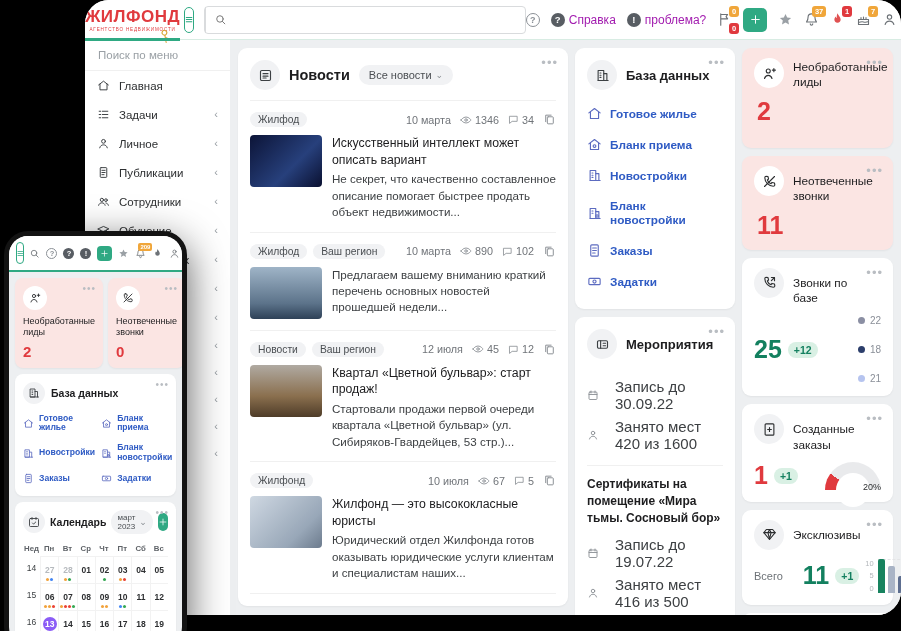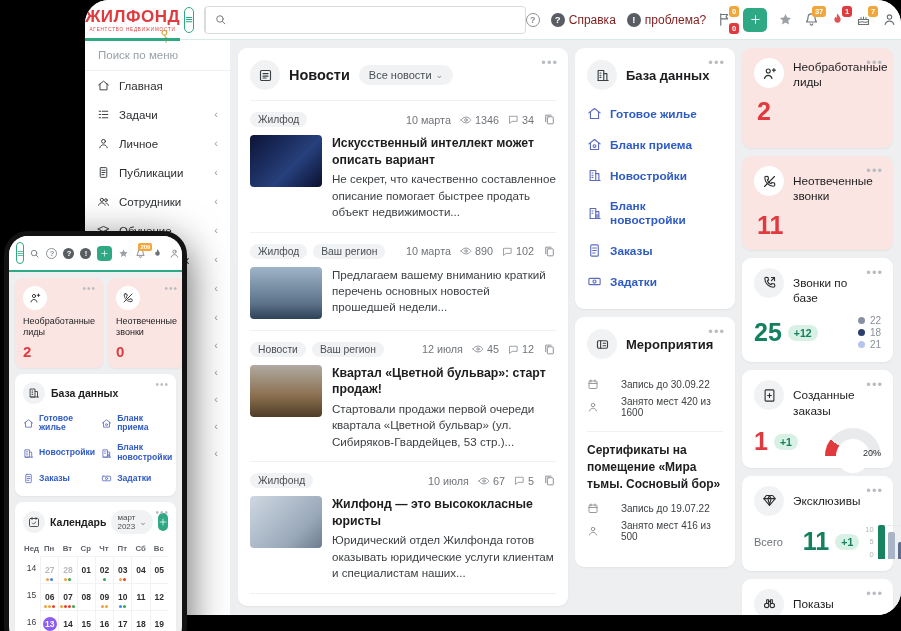--- a/index.html
+++ b/index.html
@@ -22,7 +22,7 @@
   .sbtn{width:30px;height:100%;border-left:1px solid #d9dbdd;display:flex;align-items:center;justify-content:center;color:#777;cursor:pointer}
   .hicons{margin-left:auto;display:flex;align-items:center;gap:11px;padding-right:16px}
   .hic{position:relative;color:#6d7277;display:flex;align-items:center;gap:4px;cursor:pointer}
-  .hic .lbl{font-size:12px;color:#7f1d1d}
+  .hic .lbl{font-size:12px;color:#a21caf}
   .cfill{width:14px;height:14px;border-radius:50%;background:#585d63;color:#fff;font-size:9.5px;font-weight:bold;display:flex;align-items:center;justify-content:center}
   .cline{width:14px;height:14px;border-radius:50%;border:1.3px solid #8b9096;color:#8b9096;font-size:9px;font-weight:bold;display:flex;align-items:center;justify-content:center}
   .plusbtn{width:24px;height:24px;border-radius:5px;background:#2fa983;color:#fff;display:flex;align-items:center;justify-content:center;cursor:pointer}

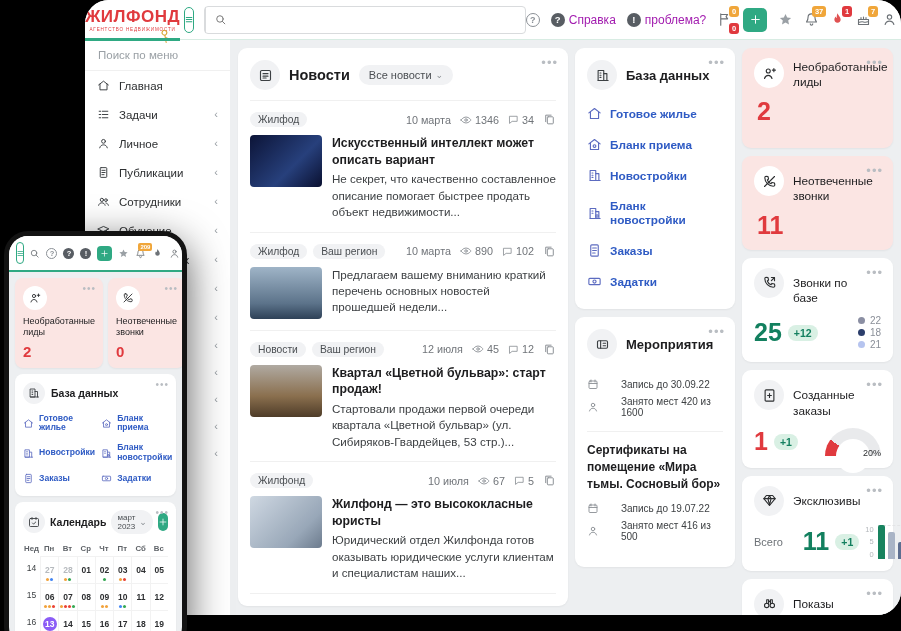--- a/index.html
+++ b/index.html
@@ -64,7 +64,7 @@
   .th2{background:linear-gradient(180deg,#9fb4c7,#5c738a 70%,#2e4157)}
   .th3{background:linear-gradient(180deg,#b0aaa2,#8a6f4e 60%,#4e3c28)}
   .th4{background:linear-gradient(135deg,#cfd8e2,#98a7b8 70%,#6c7b8d)}
-  .atitle{font-size:12.3px;font-weight:bold;color:#1d1d1f;margin-bottom:3px;line-height:1.35}
+  .atitle{font-size:12.3px;font-weight:normal;color:#1d1d1f;margin-bottom:3px;line-height:1.35}
   .aexc{font-size:11.6px;color:#3d4043;line-height:1.42}
   .addbtn{width:26px;height:26px;border-radius:6px;background:#2fa983;color:#fff;display:flex;align-items:center;justify-content:center;margin-left:auto;cursor:pointer}
 

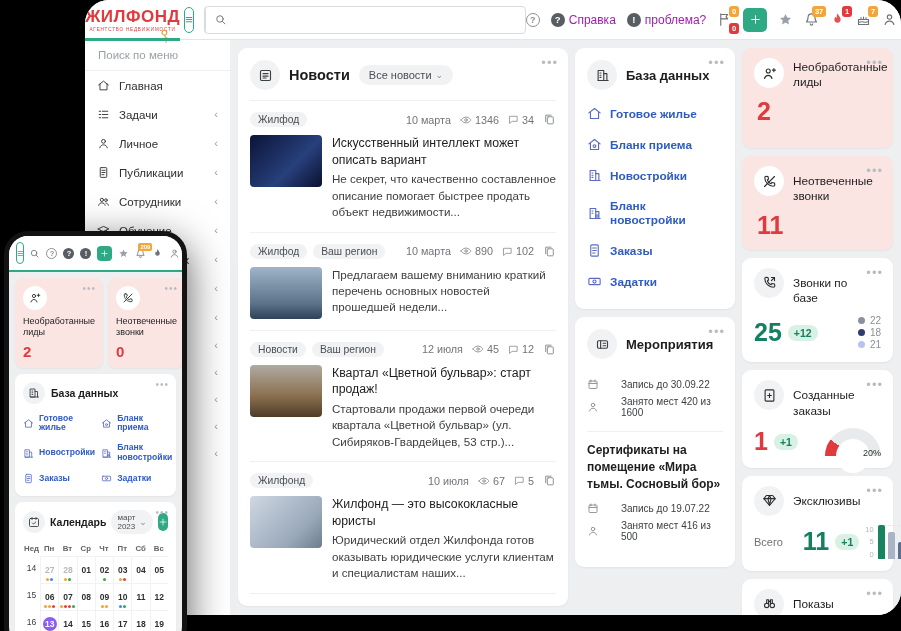--- a/index.html
+++ b/index.html
@@ -89,7 +89,7 @@
   .vred{color:#e03a3e}.vgreen{color:#13805f}
   .delta{background:#d9f0e4;color:#148060;font-size:10.5px;font-weight:bold;border-radius:9px;padding:2px 6px}
   .wrow{display:flex;align-items:center;gap:6px;margin-top:9px}
-  .leg{margin-left:auto;display:flex;flex-direction:column;gap:1px}
+  .leg{margin-left:auto;display:flex;flex-direction:column;gap:18px}
   .leg-r{display:flex;align-items:center;gap:5px;font-size:10px;color:#8a8f98;justify-content:flex-end}
   .leg-r i{width:7px;height:7px;border-radius:50%;display:block}
   .gauge{position:relative;width:56px;height:28px;margin-left:auto}

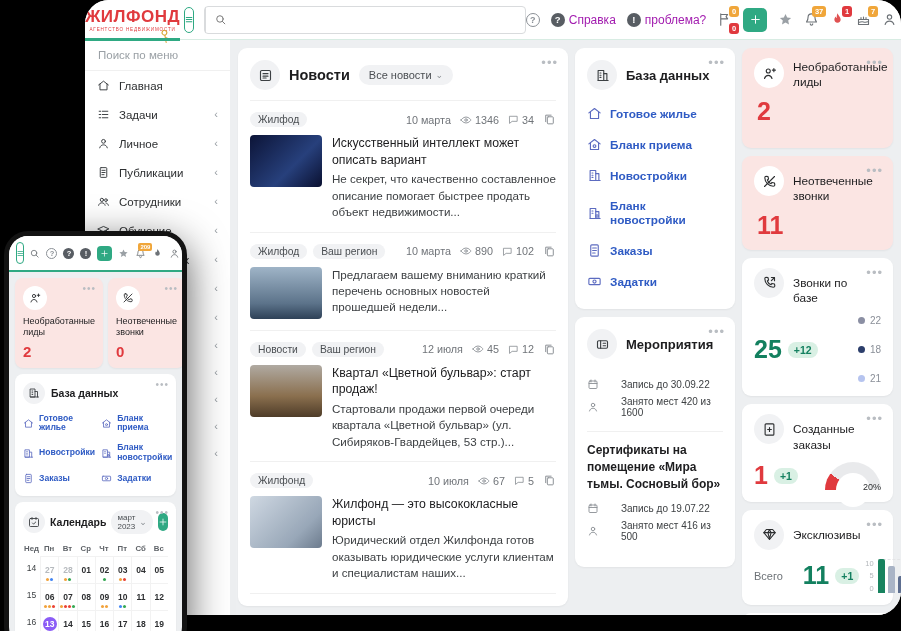--- a/index.html
+++ b/index.html
@@ -75,7 +75,7 @@
   .evt{padding:10px 0;border-bottom:1px solid #f0f0f0}
   .evt:last-child{border-bottom:0}
   .evt-t{font-size:12px;font-weight:bold;color:#1d1d1f;line-height:1.4;margin-bottom:7px}
-  .evt-r{display:flex;align-items:center;gap:22px;font-size:10px;color:#3d4043;padding:3px 0}
+  .evt-r{display:flex;align-items:center;gap:16px;font-size:15px;color:#3d4043;padding:3px 0}
   .evt-r .eic{color:#8a8f94}
 
   

